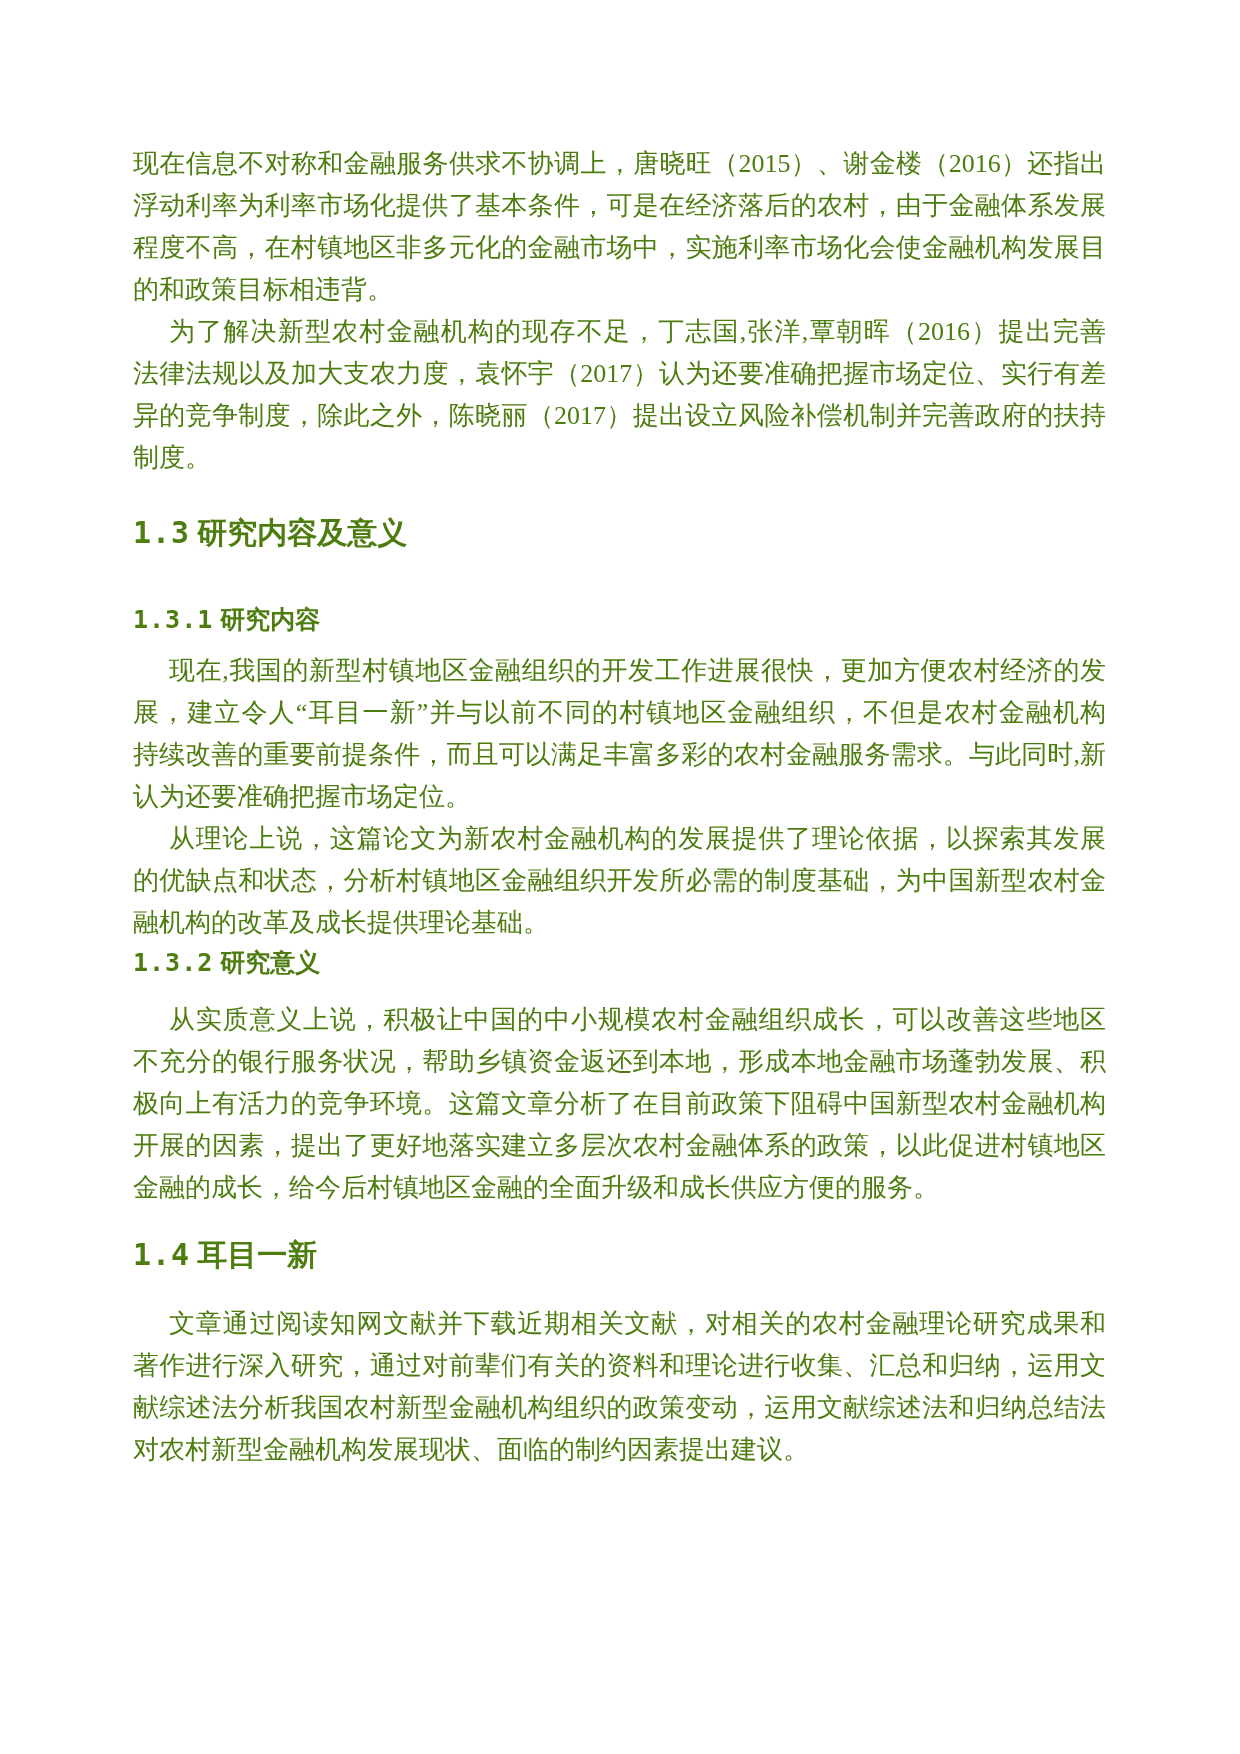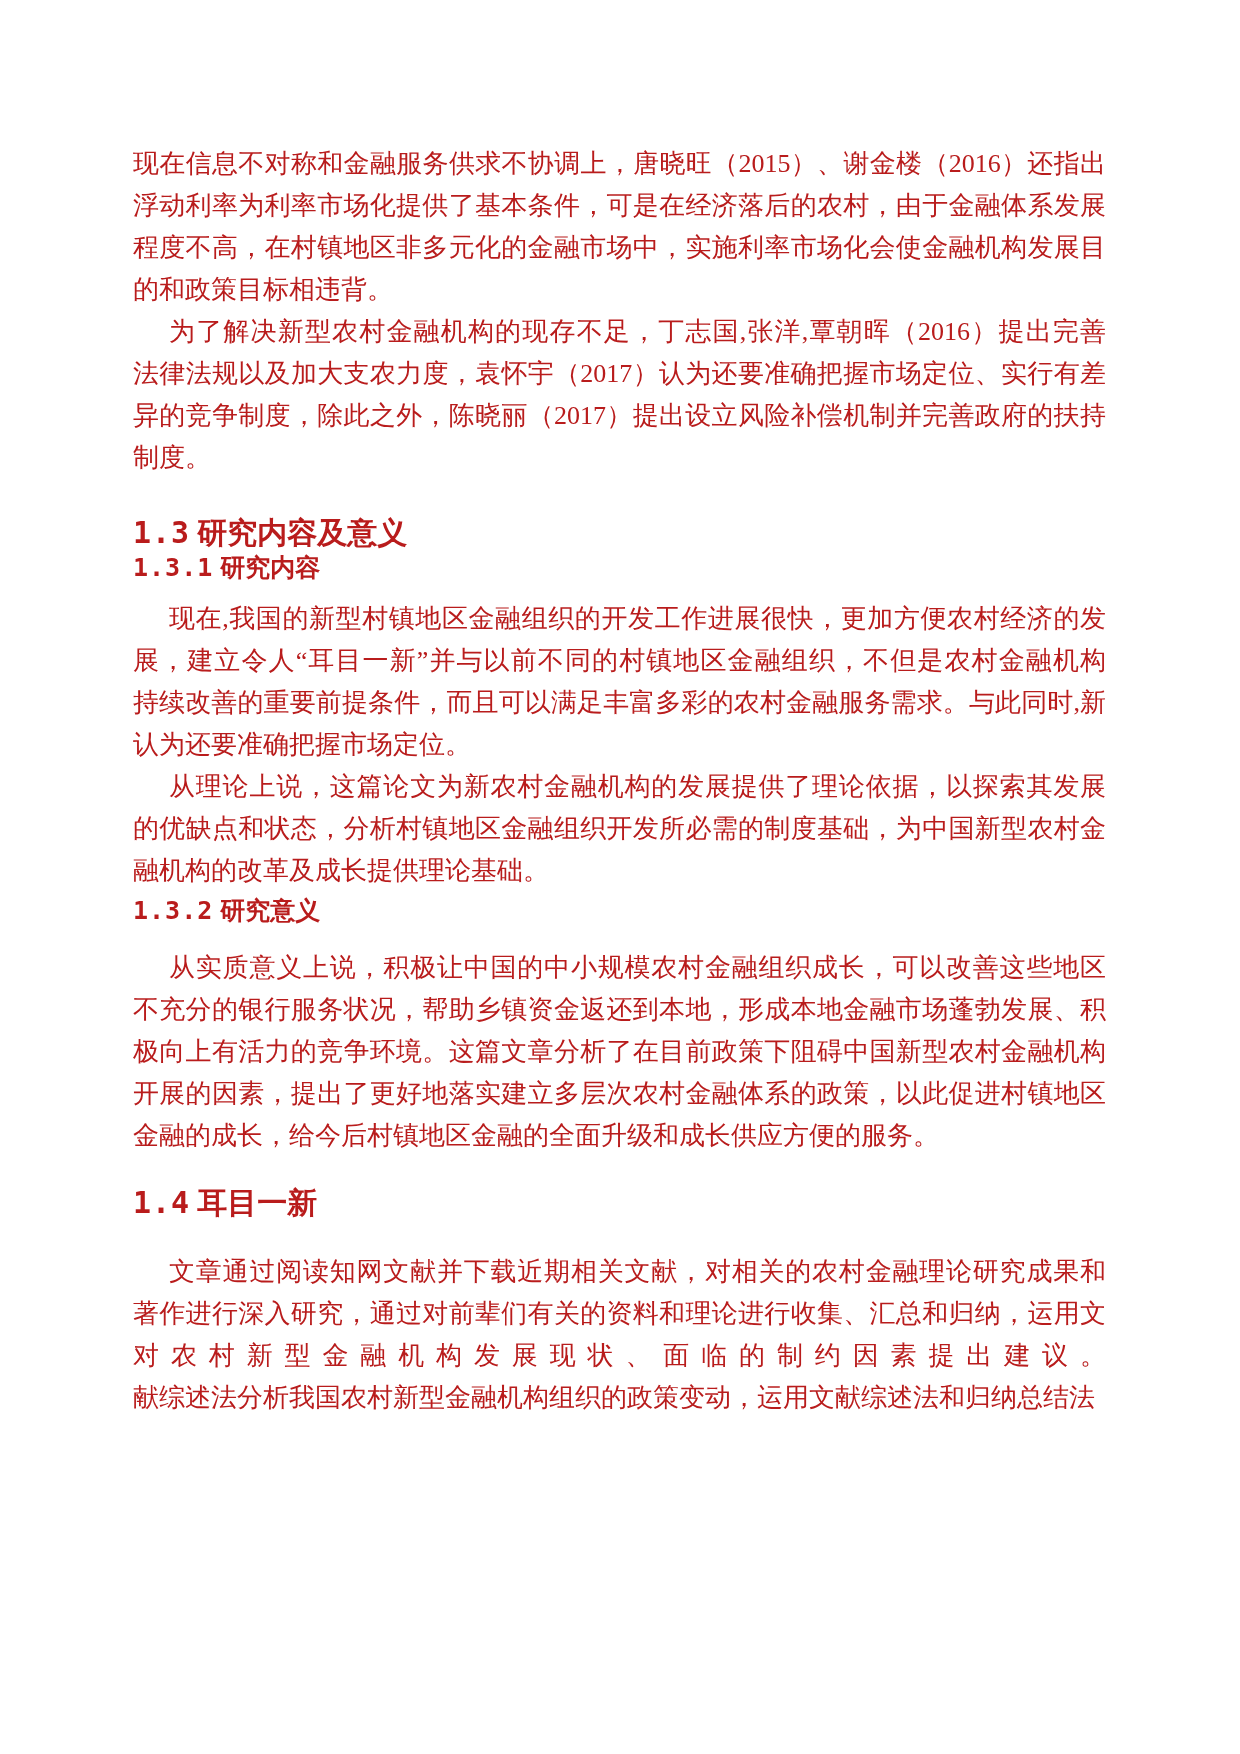--- a/index.html
+++ b/index.html
@@ -12,7 +12,7 @@
     width: 1184px;
     height: 1754px;
     background: #ffffff;
-    color: #b91c1c;
+    color: #4d7c0f;
     font-family: "Liberation Serif", serif;
     overflow: hidden;
   }

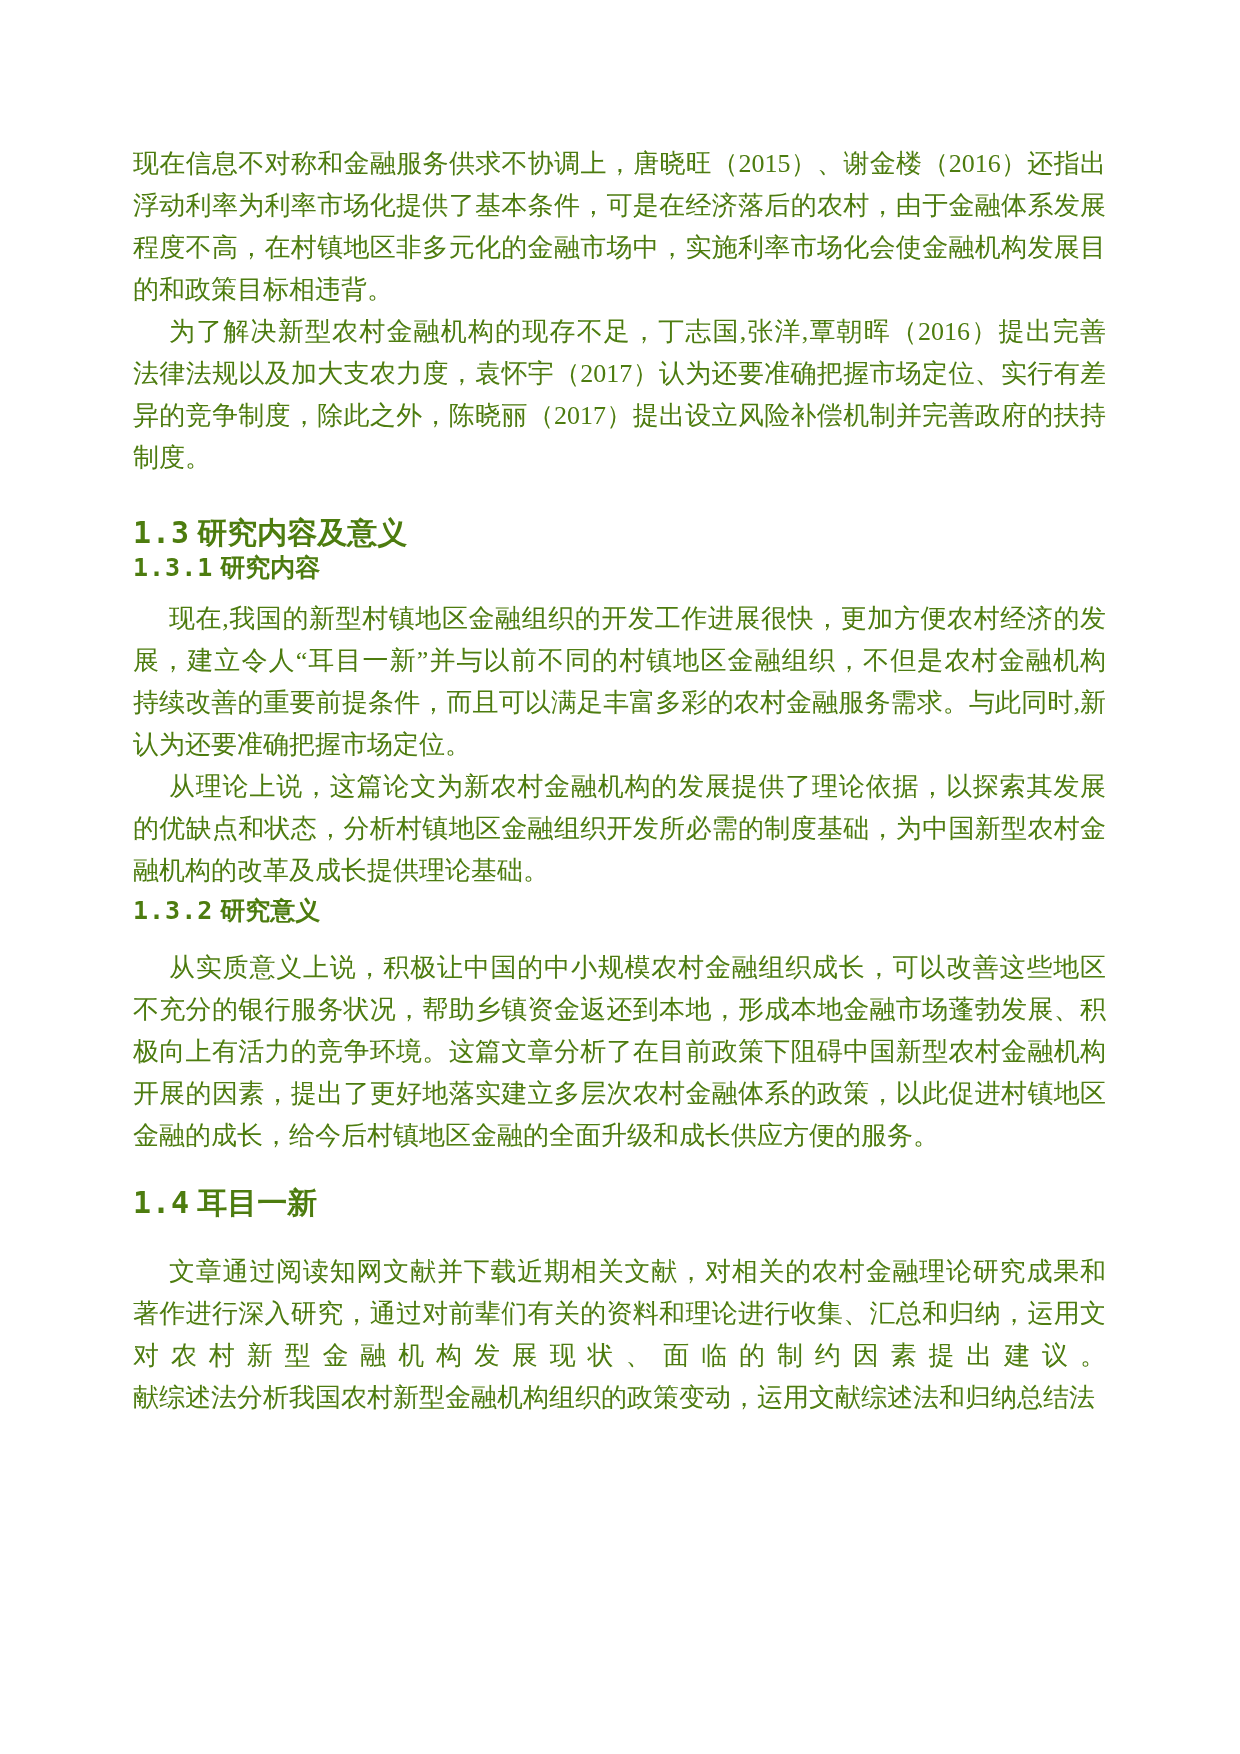--- a/index.html
+++ b/index.html
@@ -58,7 +58,7 @@
     margin-right: 7px;
     text-align: center;
   }
-  .mt-52 { }
+  .mt-52 { margin-top: 52px; }
   .mt-30 { margin-top: 30px; }
   .mt-28 { margin-top: 28px; }
   .mt-14 { margin-top: 14px; }

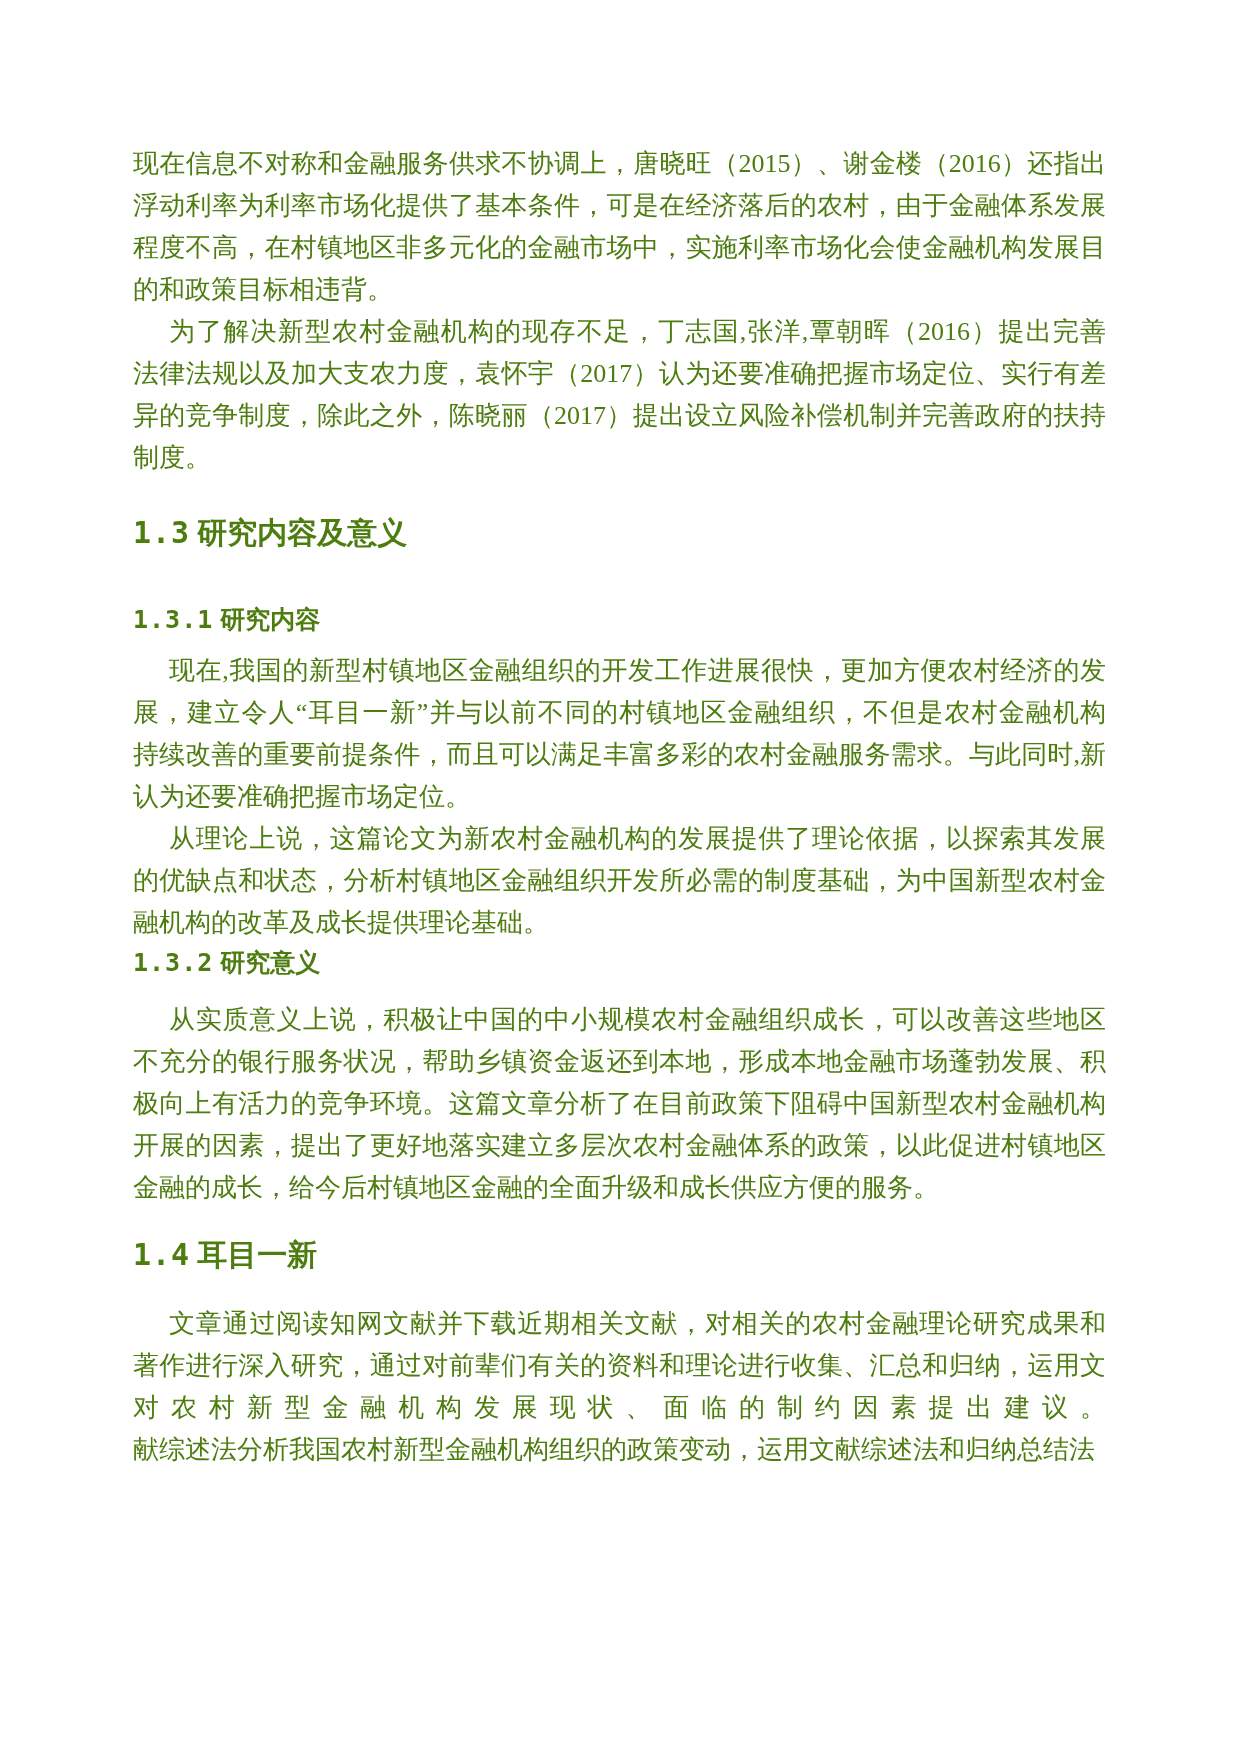--- a/index.html
+++ b/index.html
@@ -125,8 +125,8 @@
     <div class="para indent mt-30">
         <div class="tline">文章通过阅读知网文献并下载近期相关文献，对相关的农村金融理论研究成果和</div>
         <div class="tline">著作进行深入研究，通过对前辈们有关的资料和理论进行收集、汇总和归纳，运用文</div>
+        <div class="tline">献综述法分析我国农村新型金融机构组织的政策变动，运用文献综述法和归纳总结法</div>
         <div class="tline">对农村新型金融机构发展现状、面临的制约因素提出建议。</div>
-        <div class="tline">献综述法分析我国农村新型金融机构组织的政策变动，运用文献综述法和归纳总结法</div>
       </div>
 
   </div>

